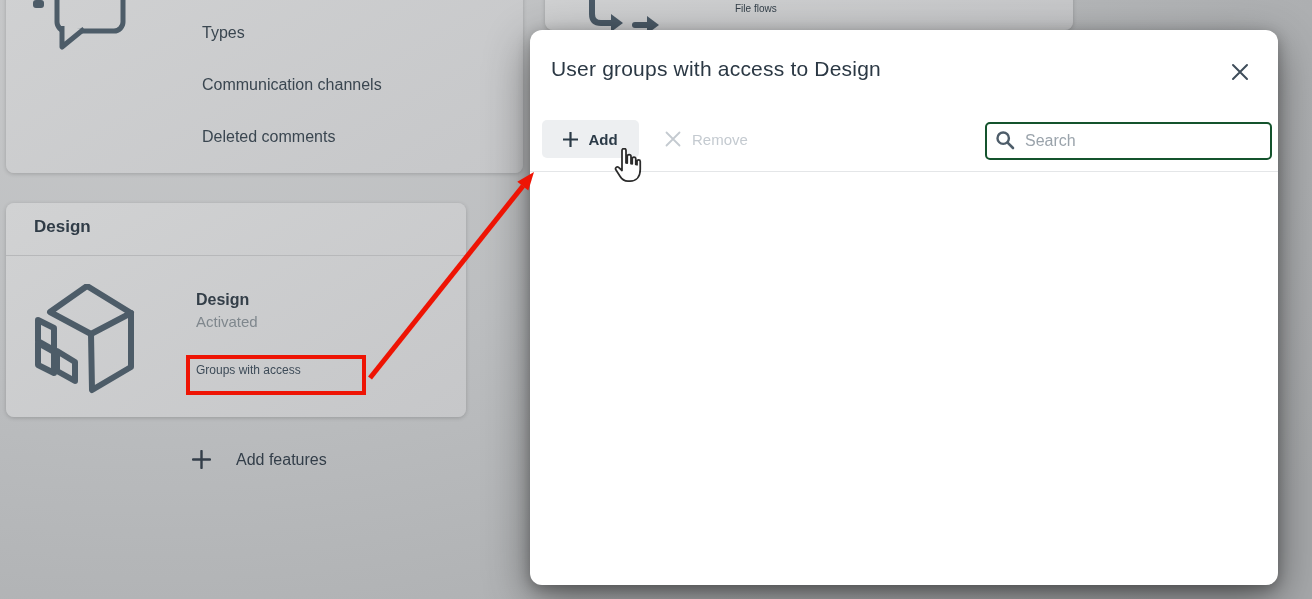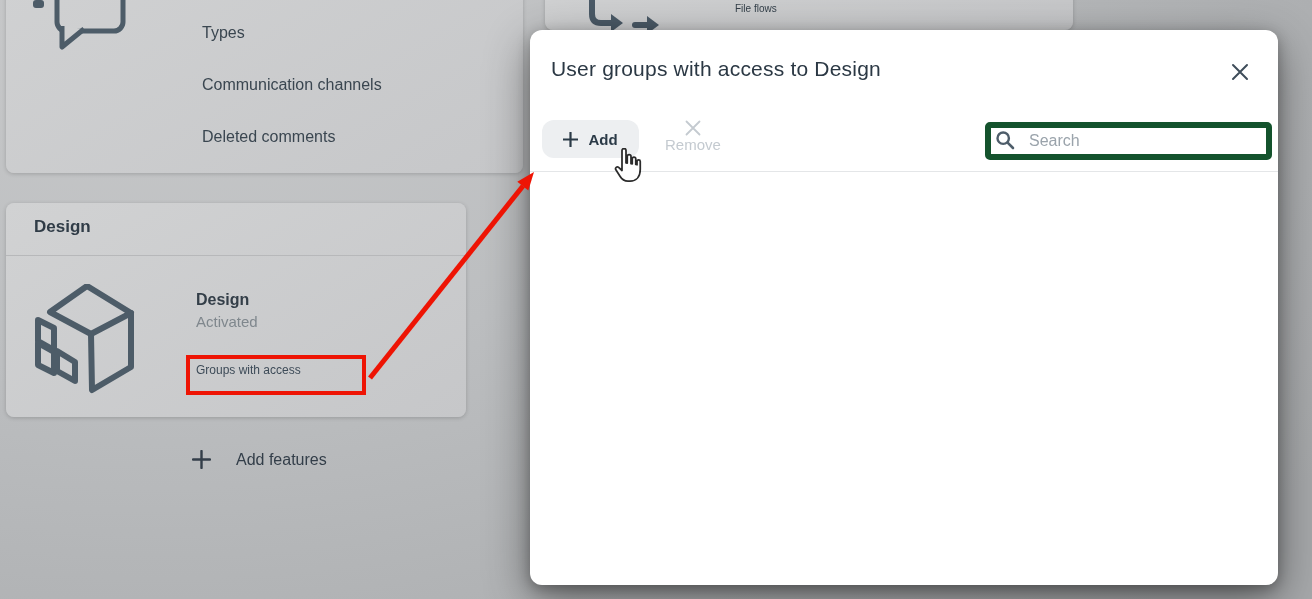--- a/index.html
+++ b/index.html
@@ -37,7 +37,7 @@
   .close-btn { position:absolute; left:696px; top:28px; width:28px; height:28px;
                display:flex; align-items:center; justify-content:center; cursor:pointer; }
   .btn-add { position:absolute; left:12px; top:90px; width:97px; height:38px;
-             background:#edeff1; border:none; border-radius:12px; cursor:pointer;
+             background:#edeff1; border:none; border-radius:5px; cursor:pointer;
              display:flex; align-items:center; justify-content:center; gap:10px; }
   .btn-add span { font-size:15px; font-weight:600; color:#2b3a47; }
   .btn-remove { position:absolute; left:135px; top:90px; height:38px; background:none; border:none;

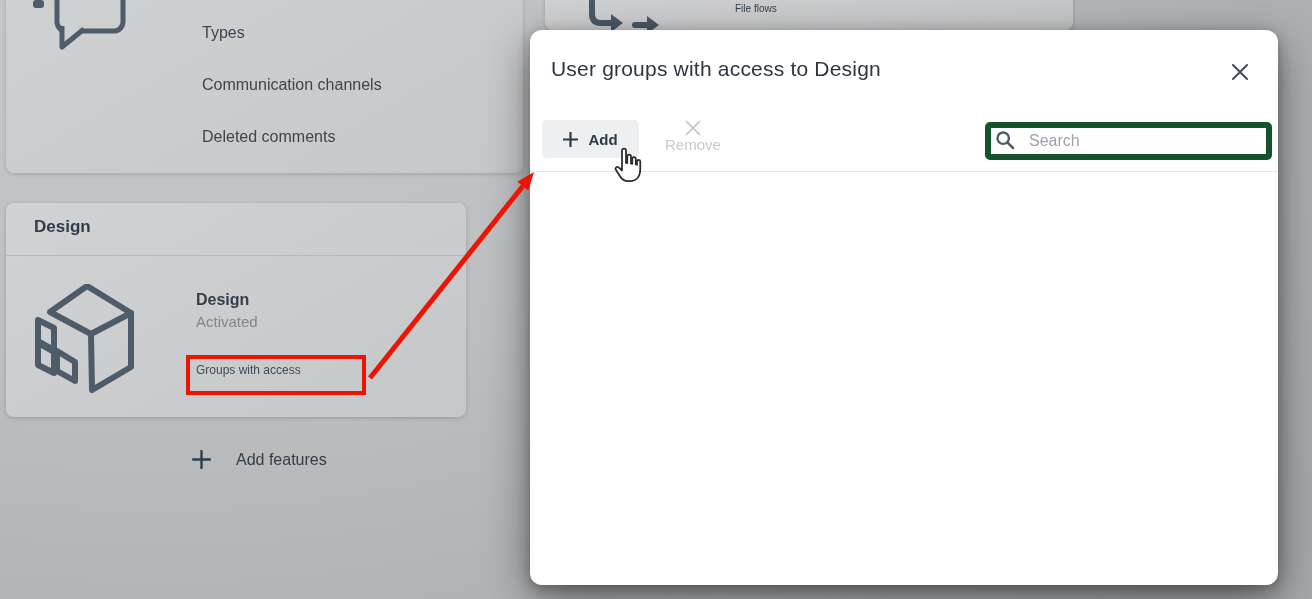--- a/index.html
+++ b/index.html
@@ -41,7 +41,7 @@
              display:flex; align-items:center; justify-content:center; gap:10px; }
   .btn-add span { font-size:15px; font-weight:600; color:#2b3a47; }
   .btn-remove { position:absolute; left:135px; top:90px; height:38px; background:none; border:none;
-                display:flex; align-items:center; cursor:default;flex-direction:column; }
+                display:flex; align-items:center; gap:11px; cursor:default; }
   .btn-remove span { font-size:15px; color:#c4cad0; }
   .search-wrap { position:absolute; left:455px; top:92px; width:287px; height:38px; }
   .search-wrap input {

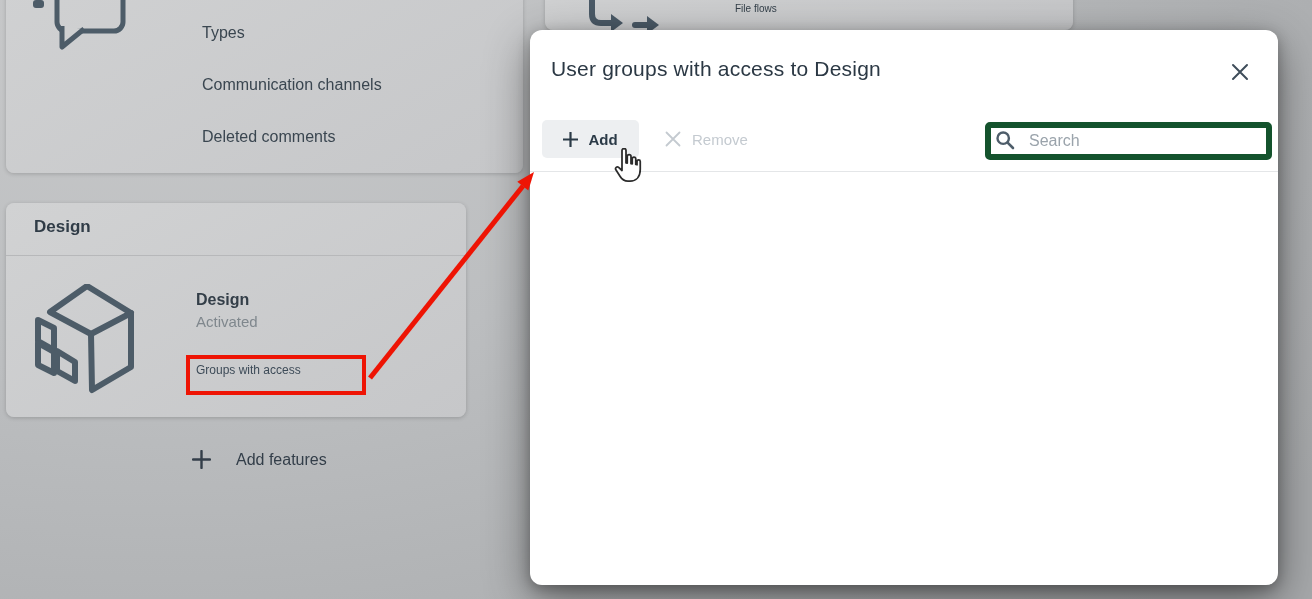--- a/index.html
+++ b/index.html
@@ -45,7 +45,7 @@
   .btn-remove span { font-size:15px; color:#c4cad0; }
   .search-wrap { position:absolute; left:455px; top:92px; width:287px; height:38px; }
   .search-wrap input {
-    width:100%; height:100%; border:6px solid #14532d; border-radius:5px;
+    width:100%; height:100%; border:2px solid #14532d; border-radius:5px;
     padding:0 10px 0 38px; font-size:16px; color:#333; outline:none; background:#fff;
     font-family:"Liberation Sans", sans-serif;
   }

